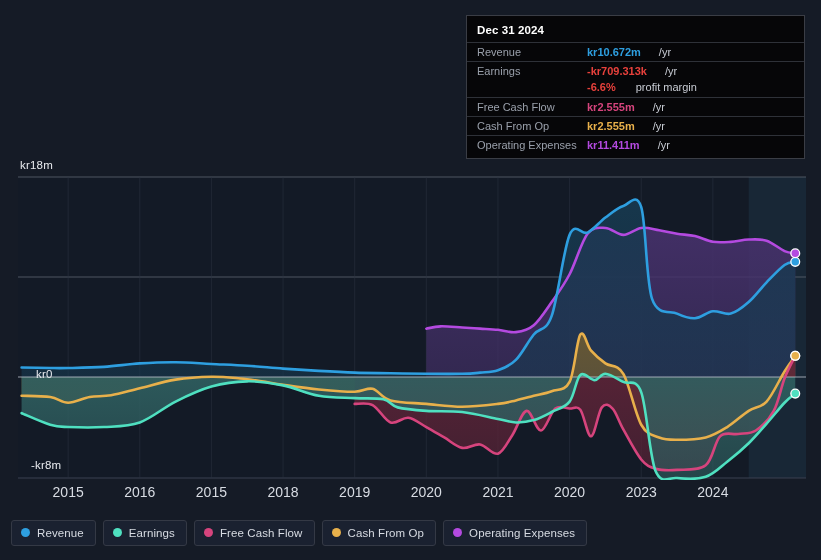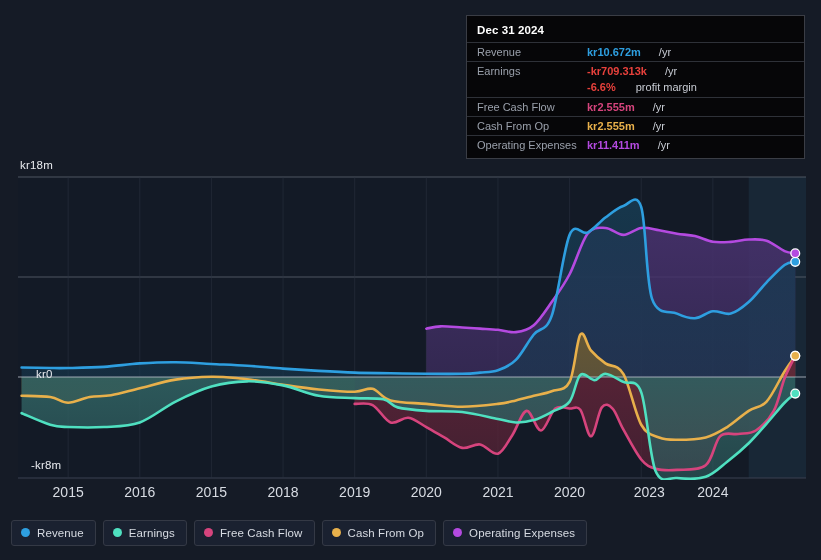--- a/index.html
+++ b/index.html
@@ -192,7 +192,7 @@
       <div class="x-tick" style="left: 426.327px;">2020</div>
       <div class="x-tick" style="left: 497.964px; text-align: center;">2021</div>
       <div class="x-tick" style="left: 569.6px;">2020</div>
-      <div class="x-tick" style="left: 641.236px; margin-left: 8px;">2023</div>
+      <div class="x-tick" style="left: 641.236px;">2023</div>
       <div class="x-tick" style="left: 712.873px;">2024</div>
     </div>
 

